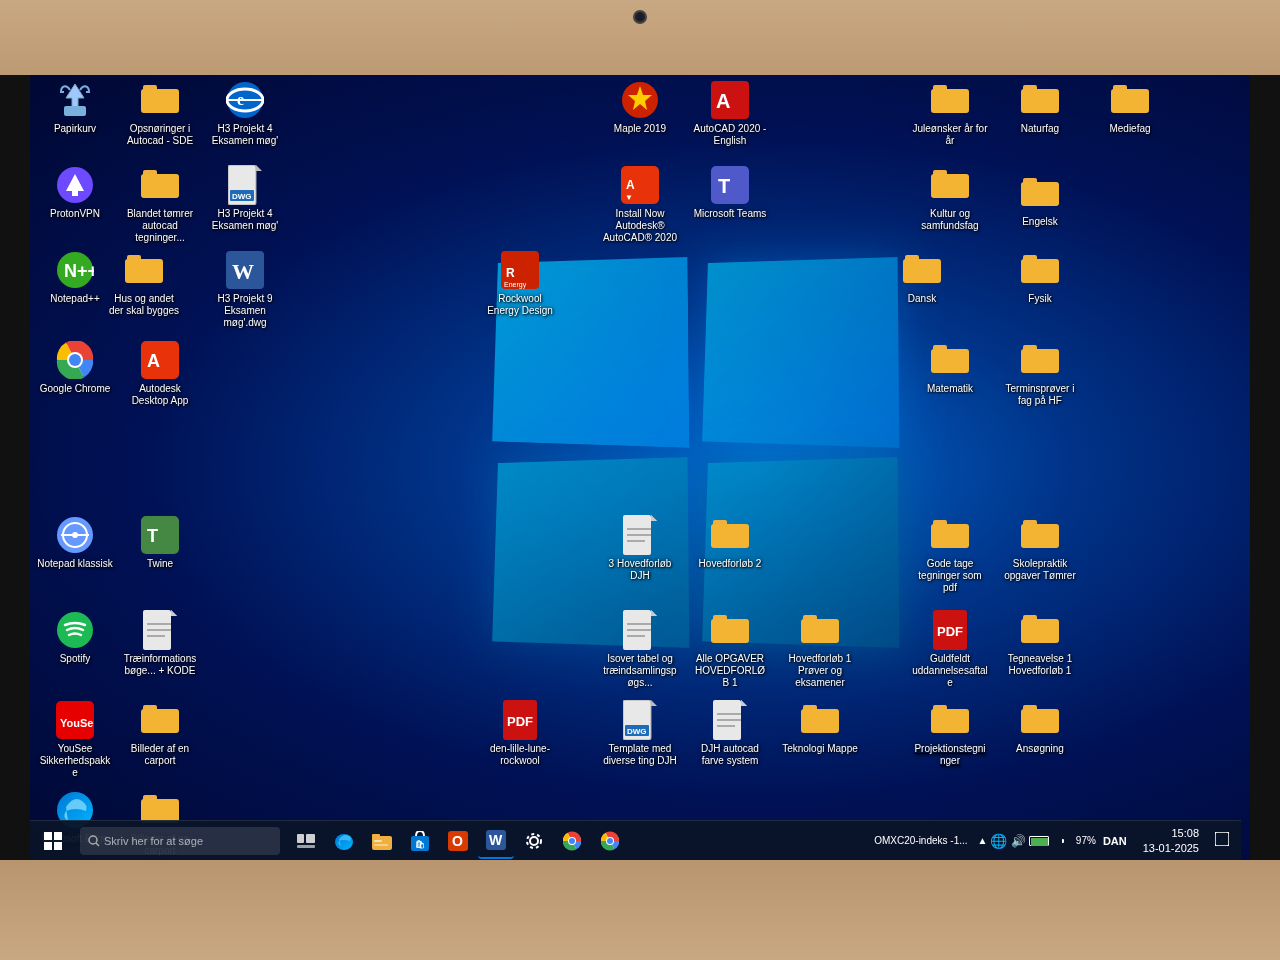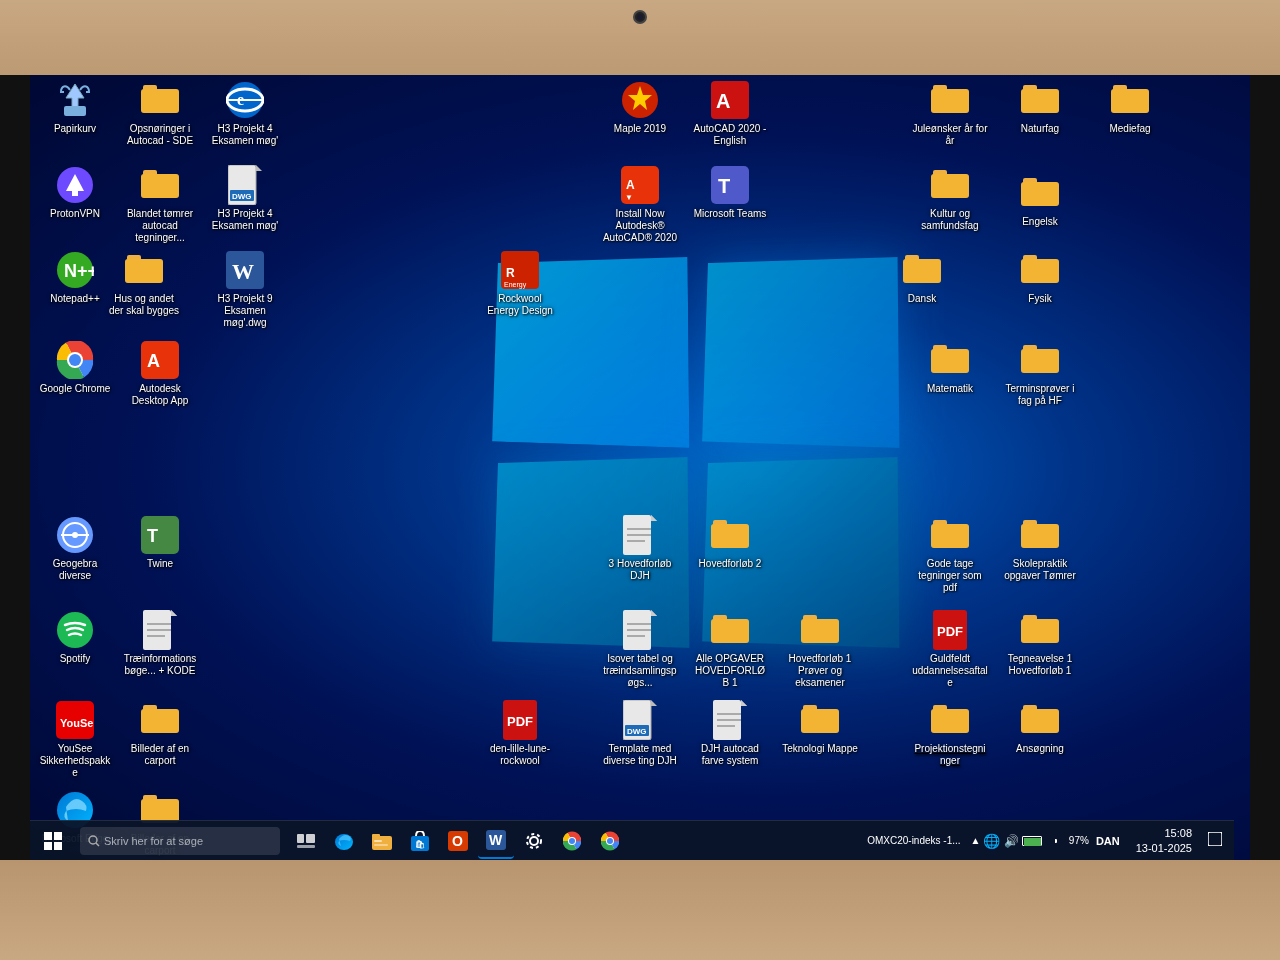--- a/index.html
+++ b/index.html
@@ -440,7 +440,7 @@
               <circle cx="19" cy="19" r="3" fill="#fff"></circle>
             </svg>
     </div>
-    <div class="icon-label">Geogebra diverse</div>
+    <div class="icon-label">Notepad klassisk</div>
   </div>
         <div class="icon" style="left: 90px; top: 440px;">
     <div class="icon-img">

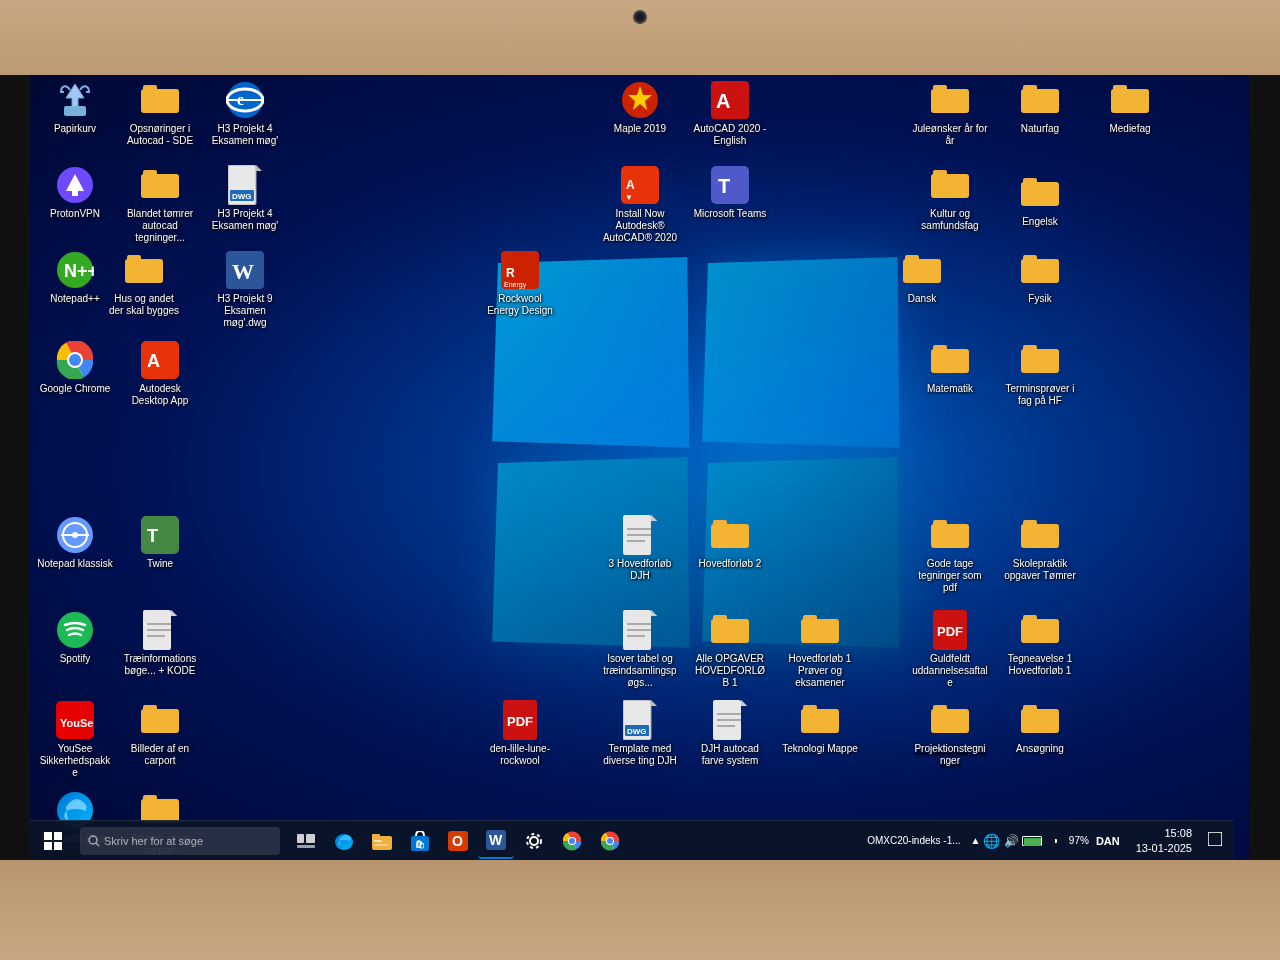--- a/index.html
+++ b/index.html
@@ -161,7 +161,7 @@
     
     .taskbar {
       position: absolute;
-      bottom: 0; left: 0; right: 16px;
+      bottom: 0; left: 0; right: 9px;
       height: 40px;
       background: rgba(10, 20, 40, 0.95);
       border-top: 1px solid rgba(255,255,255,0.1);

